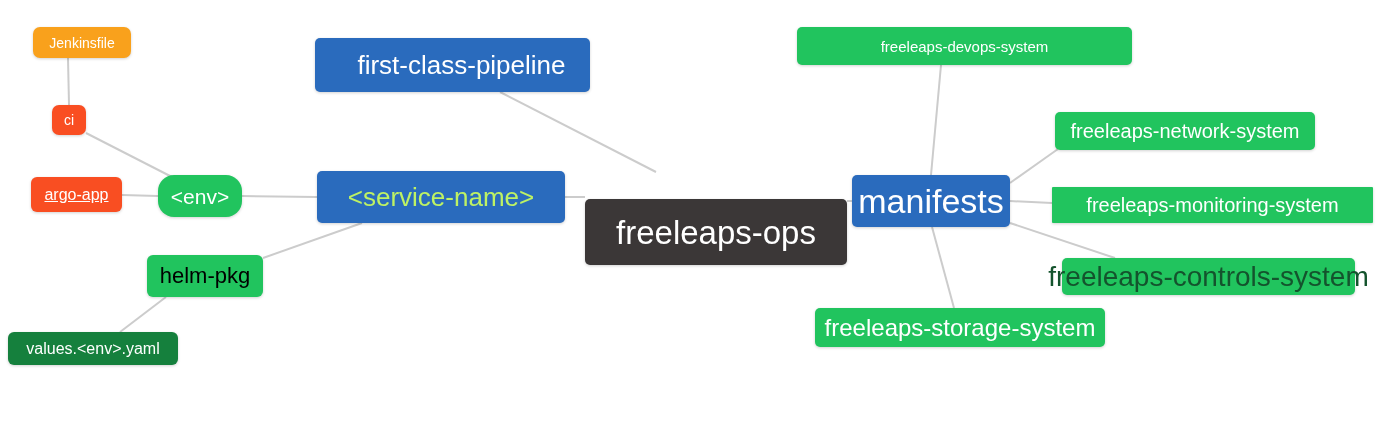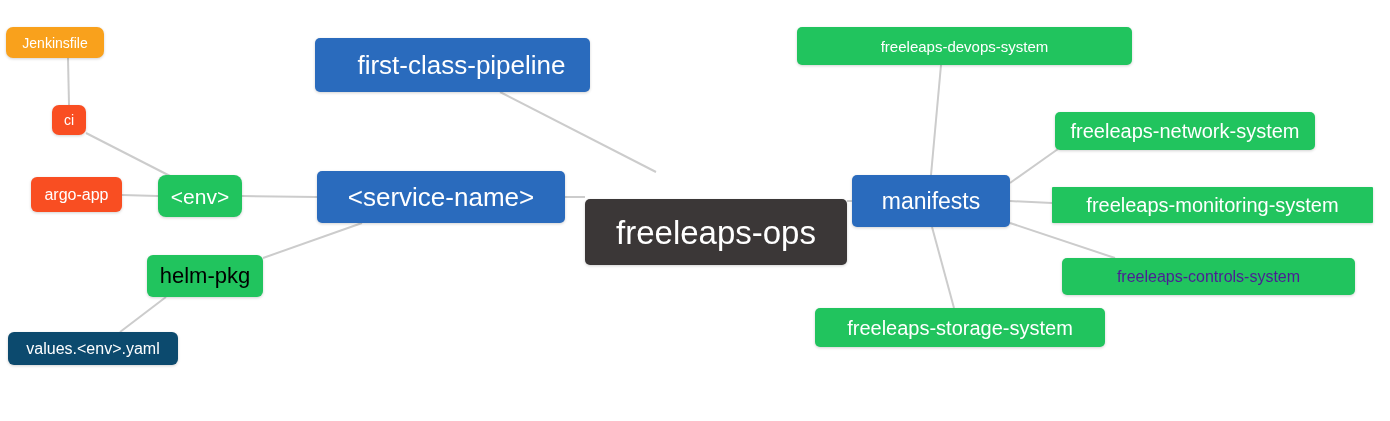--- a/index.html
+++ b/index.html
@@ -60,7 +60,7 @@
       <line x1="932" y1="227" x2="954" y2="308" stroke="#cccccc" stroke-width="2"></line>
     </svg>
   <div id="node-layer">
-      <div class="node" style="left: 6px; top: 27px; width: 98px; height: 31px; font-size: 14px; border-radius: 7px; background: rgb(249, 161, 28); color: rgb(255, 255, 255);">
+      <div class="node" style="left: 33px; top: 27px; width: 98px; height: 31px; font-size: 14px; border-radius: 7px; background: rgb(249, 161, 28); color: rgb(255, 255, 255);">
         <span class="node-label">Jenkinsfile</span>
       </div>
       <div class="node" style="left: 52px; top: 105px; width: 34px; height: 30px; font-size: 14px; border-radius: 7px; background: rgb(249, 78, 34); color: rgb(255, 255, 255); text-align: center;">

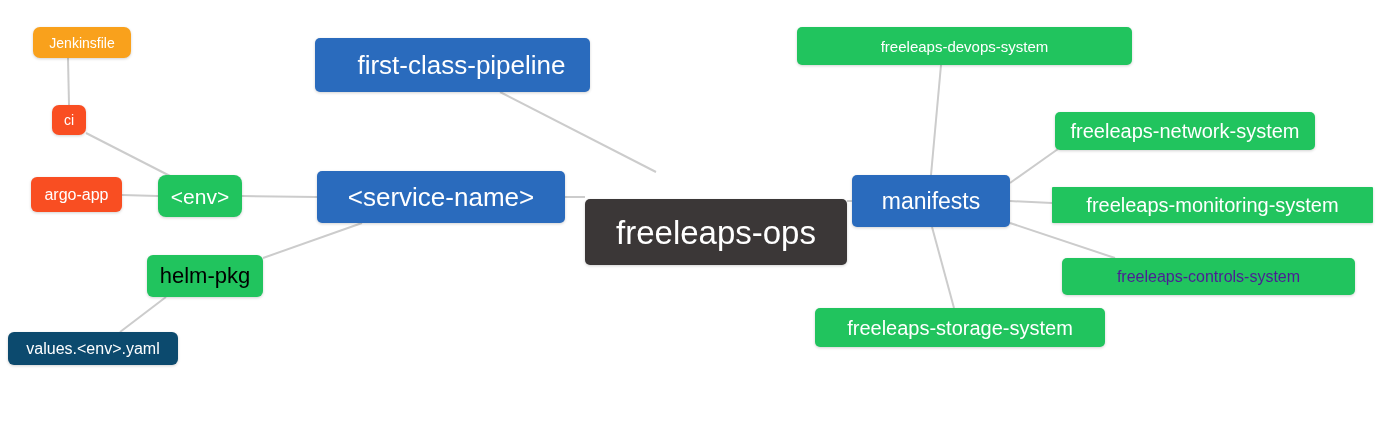--- a/index.html
+++ b/index.html
@@ -66,7 +66,7 @@
       <div class="node" style="left: 52px; top: 105px; width: 34px; height: 30px; font-size: 14px; border-radius: 7px; background: rgb(249, 78, 34); color: rgb(255, 255, 255); text-align: center;">
         <span class="node-label">ci</span>
       </div>
-      <div class="node" style="left: 31px; top: 177px; width: 91px; height: 35px; font-size: 16px; border-radius: 6px; background: rgb(249, 78, 34); color: rgb(255, 255, 255);">
+      <div class="node" style="left: 31px; top: 177px; width: 91px; height: 35px; font-size: 16px; border-radius: 6px; background: rgb(249, 78, 34); color: rgb(255, 255, 255); text-decoration: underline;">
         <span class="node-label">argo-app</span>
       </div>
       <div class="node" style="left: 158px; top: 175px; width: 84px; height: 42px; font-size: 21px; border-radius: 8px; background: rgb(33, 196, 94); color: rgb(255, 255, 255);">

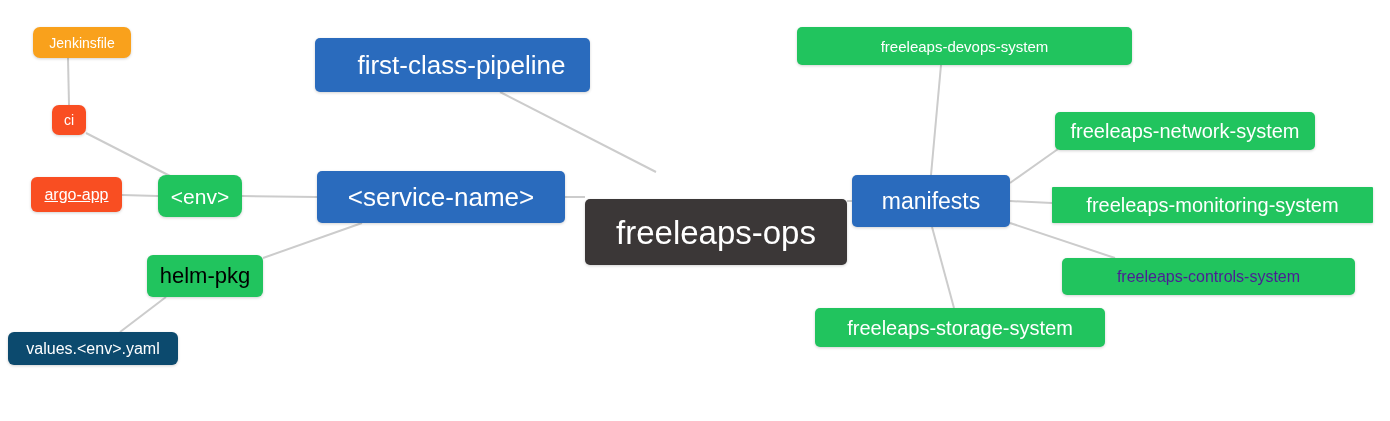--- a/index.html
+++ b/index.html
@@ -69,7 +69,7 @@
       <div class="node" style="left: 31px; top: 177px; width: 91px; height: 35px; font-size: 16px; border-radius: 6px; background: rgb(249, 78, 34); color: rgb(255, 255, 255); text-decoration: underline;">
         <span class="node-label">argo-app</span>
       </div>
-      <div class="node" style="left: 158px; top: 175px; width: 84px; height: 42px; font-size: 21px; border-radius: 8px; background: rgb(33, 196, 94); color: rgb(255, 255, 255);">
+      <div class="node" style="left: 158px; top: 175px; width: 84px; height: 42px; font-size: 21px; border-radius: 16px; background: rgb(33, 196, 94); color: rgb(255, 255, 255);">
         <span class="node-label">&lt;env&gt;</span>
       </div>
       <div class="node" style="left: 147px; top: 255px; width: 116px; height: 42px; font-size: 22px; border-radius: 6px; background: rgb(33, 196, 94); color: #000000;">

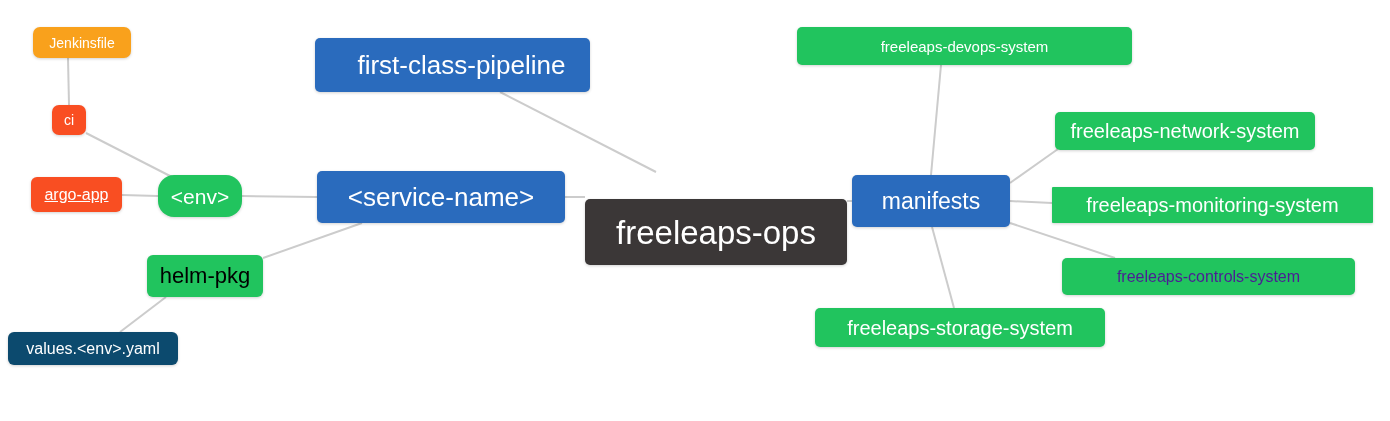--- a/index.html
+++ b/index.html
@@ -81,7 +81,7 @@
       <div class="node" style="left: 315px; top: 38px; width: 275px; height: 54px; font-size: 26px; border-radius: 5px; background: rgb(42, 107, 189); color: rgb(255, 255, 255); padding-left: 18px;">
         <span class="node-label">first-class-pipeline</span>
       </div>
-      <div class="node" style="left: 317px; top: 171px; width: 248px; height: 52px; font-size: 26px; border-radius: 5px; background: rgb(42, 107, 189); color: #ffffff;">
+      <div class="node" style="left: 317px; top: 171px; width: 248px; height: 52px; font-size: 26px; border-radius: 5px; background: rgb(42, 107, 189); color: #bef264;">
         <span class="node-label">&lt;service-name&gt;</span>
       </div>
       <div class="node" style="left: 585px; top: 172px; width: 262px; height: 66px; font-size: 33px; border-radius: 5px; background: rgb(59, 55, 55); color: rgb(255, 255, 255); margin-top: 27px;">

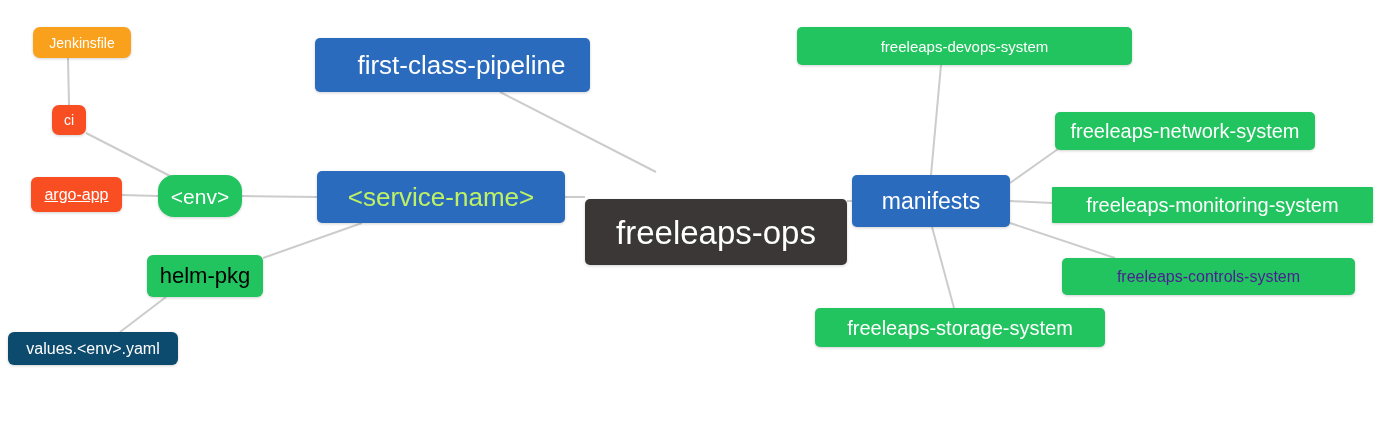--- a/index.html
+++ b/index.html
@@ -87,7 +87,7 @@
       <div class="node" style="left: 585px; top: 172px; width: 262px; height: 66px; font-size: 33px; border-radius: 5px; background: rgb(59, 55, 55); color: rgb(255, 255, 255); margin-top: 27px;">
         <span class="node-label">freeleaps-ops</span>
       </div>
-      <div class="node" style="left: 852px; top: 175px; width: 158px; height: 52px; font-size: 23px; border-radius: 5px; background: rgb(42, 107, 189); color: rgb(255, 255, 255);">
+      <div class="node" style="left: 852px; top: 175px; width: 158px; height: 52px; font-size: 34px; border-radius: 5px; background: rgb(42, 107, 189); color: rgb(255, 255, 255);">
         <span class="node-label">manifests</span>
       </div>
       <div class="node" style="left: 797px; top: 27px; width: 335px; height: 38px; font-size: 15px; border-radius: 5px; background: rgb(33, 196, 94); color: rgb(255, 255, 255);">

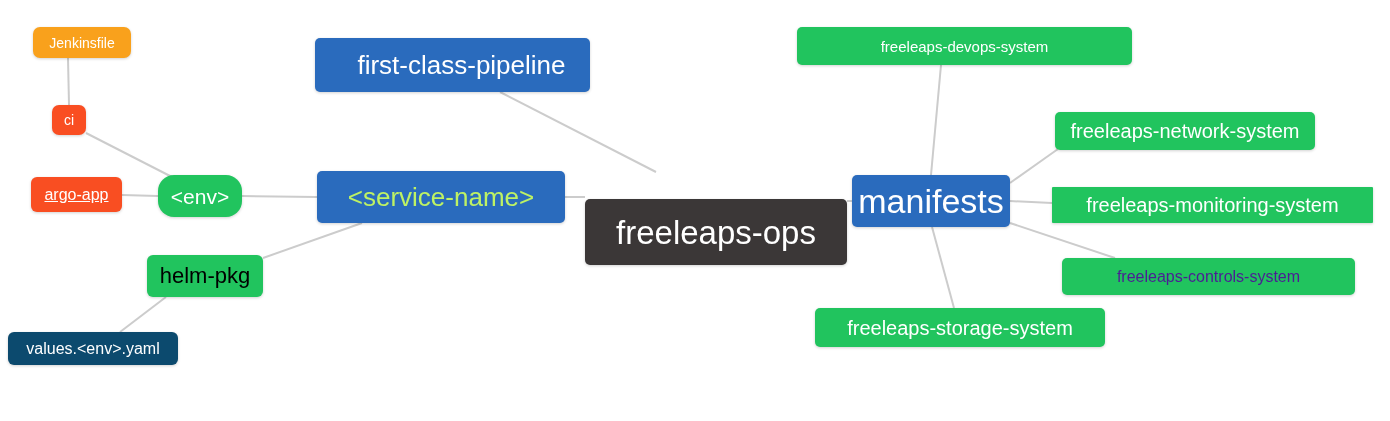--- a/index.html
+++ b/index.html
@@ -99,7 +99,7 @@
       <div class="node" style="left: 1052px; top: 187px; width: 321px; height: 36px; font-size: 20px; border-radius: 1px; background: rgb(33, 196, 94); color: rgb(255, 255, 255);">
         <span class="node-label">freeleaps-monitoring-system</span>
       </div>
-      <div class="node" style="left: 1062px; top: 258px; width: 293px; height: 37px; font-size: 16px; border-radius: 5px; background: rgb(33, 196, 94); color: #4c1d95;">
+      <div class="node" style="left: 1062px; top: 258px; width: 293px; height: 37px; font-size: 28px; border-radius: 5px; background: rgb(33, 196, 94); color: #14532d;">
         <span class="node-label">freeleaps-controls-system</span>
       </div>
       <div class="node" style="left: 815px; top: 308px; width: 290px; height: 39px; font-size: 20px; border-radius: 5px; background: rgb(33, 196, 94); color: rgb(255, 255, 255);">

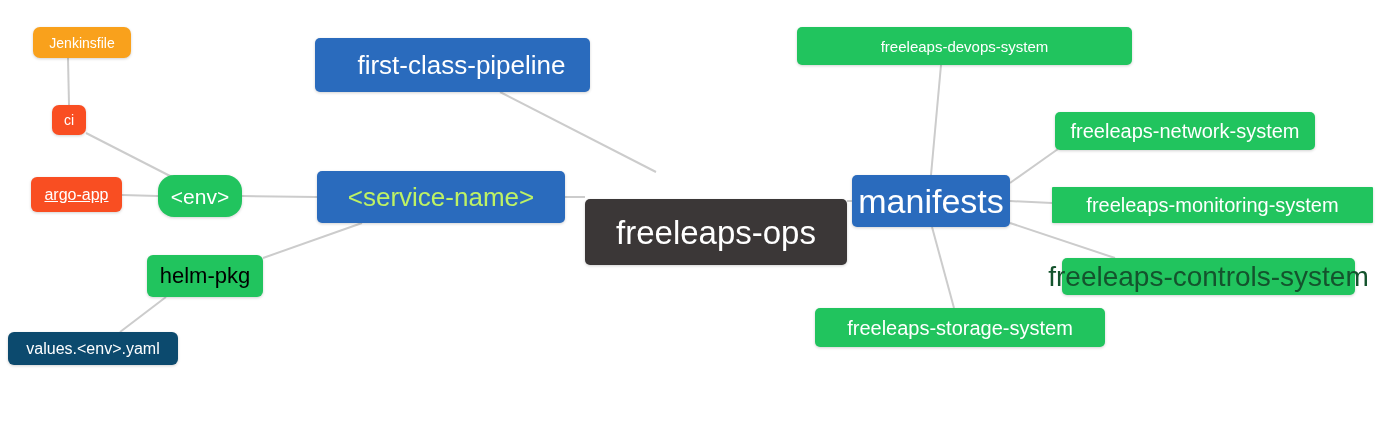--- a/index.html
+++ b/index.html
@@ -102,7 +102,7 @@
       <div class="node" style="left: 1062px; top: 258px; width: 293px; height: 37px; font-size: 28px; border-radius: 5px; background: rgb(33, 196, 94); color: #14532d;">
         <span class="node-label">freeleaps-controls-system</span>
       </div>
-      <div class="node" style="left: 815px; top: 308px; width: 290px; height: 39px; font-size: 20px; border-radius: 5px; background: rgb(33, 196, 94); color: rgb(255, 255, 255);">
+      <div class="node" style="left: 815px; top: 308px; width: 290px; height: 39px; font-size: 24px; border-radius: 5px; background: rgb(33, 196, 94); color: rgb(255, 255, 255);">
         <span class="node-label">freeleaps-storage-system</span>
       </div>
     </div>

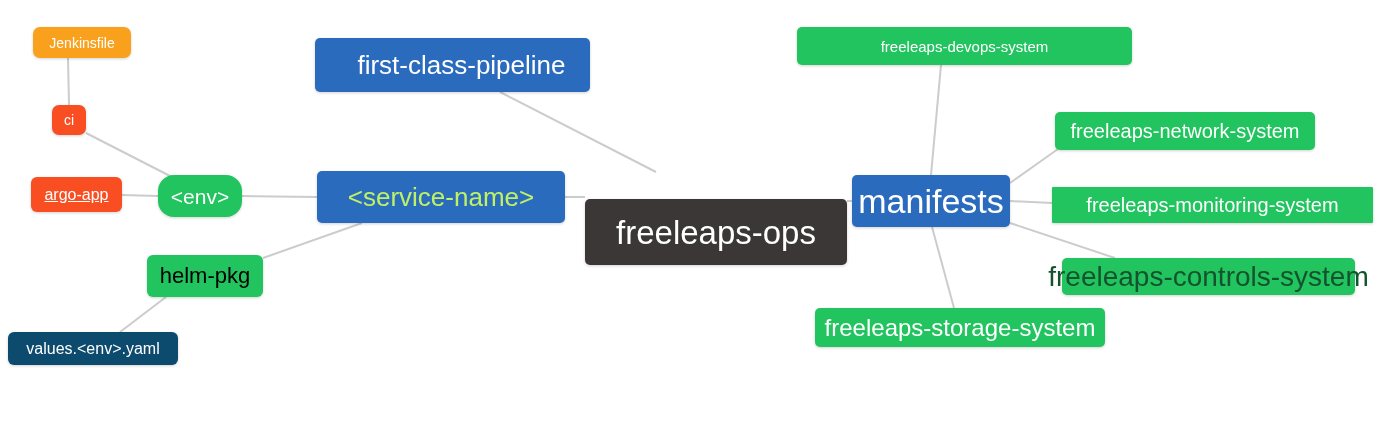--- a/index.html
+++ b/index.html
@@ -75,7 +75,7 @@
       <div class="node" style="left: 147px; top: 255px; width: 116px; height: 42px; font-size: 22px; border-radius: 6px; background: rgb(33, 196, 94); color: #000000;">
         <span class="node-label">helm-pkg</span>
       </div>
-      <div class="node" style="left: 8px; top: 332px; width: 170px; height: 33px; font-size: 16px; border-radius: 6px; background: #0c4a6e; color: rgb(255, 255, 255);">
+      <div class="node" style="left: 8px; top: 332px; width: 170px; height: 33px; font-size: 16px; border-radius: 6px; background: #15803d; color: rgb(255, 255, 255);">
         <span class="node-label">values.&lt;env&gt;.yaml</span>
       </div>
       <div class="node" style="left: 315px; top: 38px; width: 275px; height: 54px; font-size: 26px; border-radius: 5px; background: rgb(42, 107, 189); color: rgb(255, 255, 255); padding-left: 18px;">

